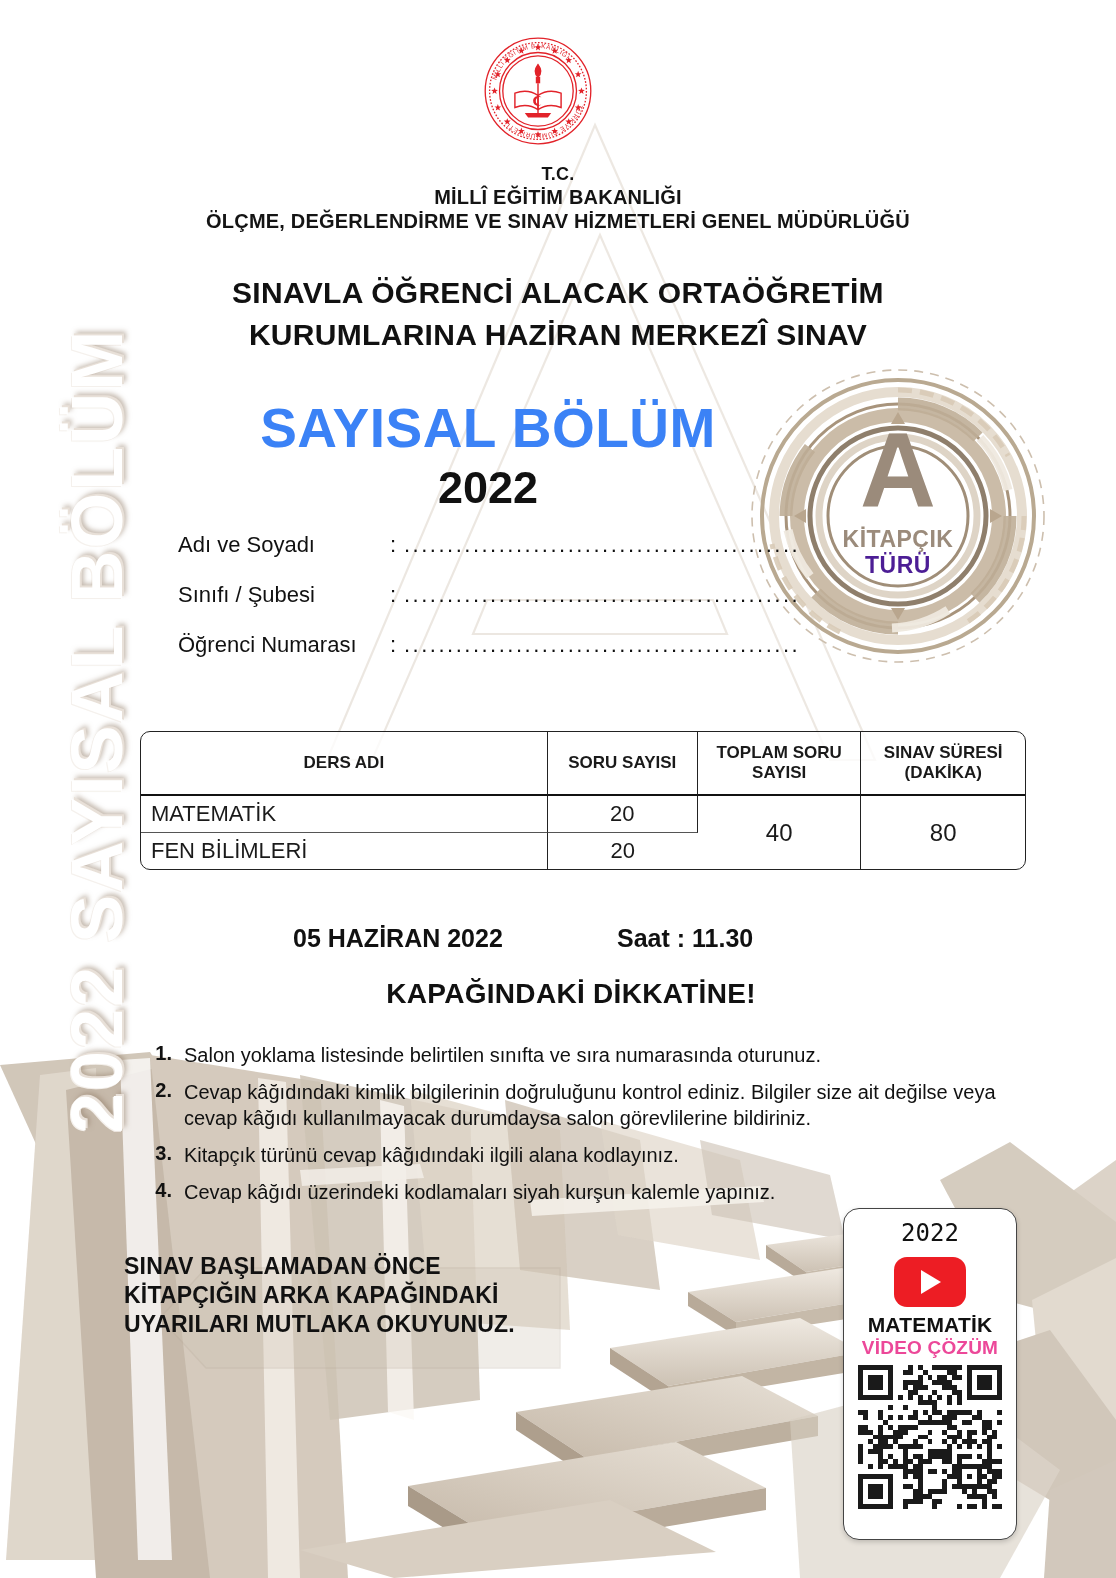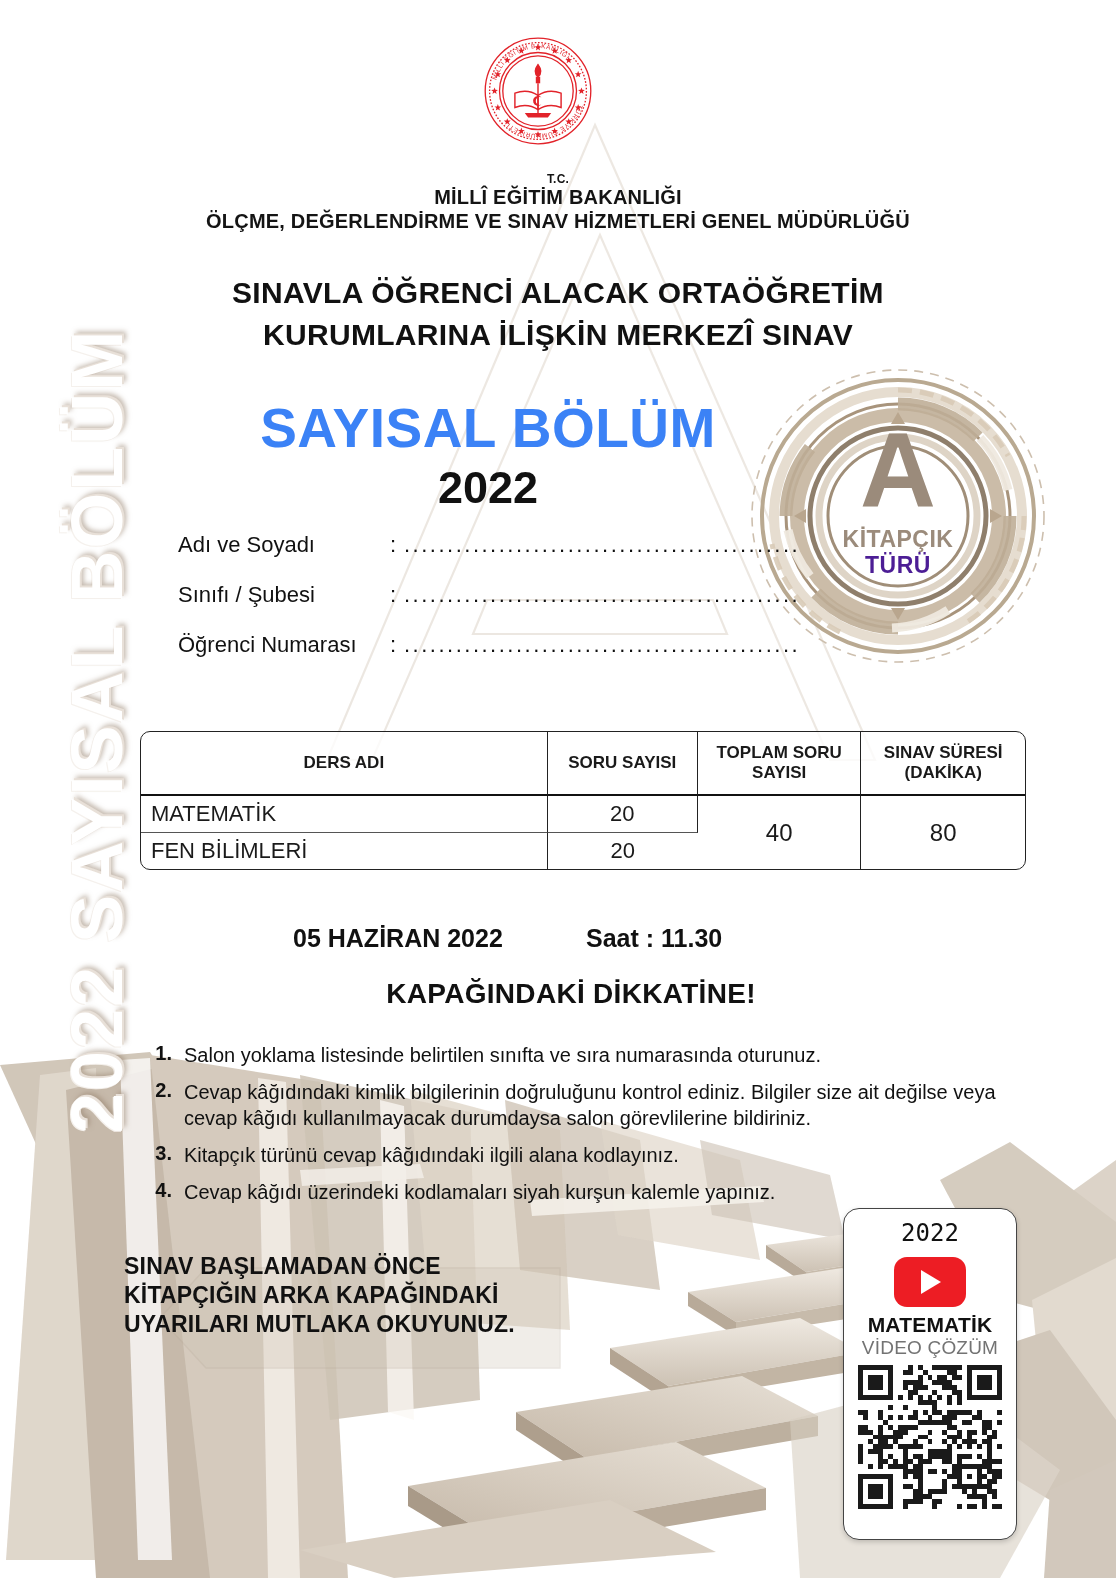--- a/index.html
+++ b/index.html
@@ -27,7 +27,7 @@
 
   .ministry{position:absolute;left:108px;width:900px;text-align:center;
             font-weight:bold;color:#141414;}
-  #m1{top:172px;font-size:12px;letter-spacing:.2px;}
+  #m1{top:164px;font-size:18px;letter-spacing:.2px;}
   #m2{top:186px;font-size:20px;letter-spacing:.2px;text-align:center;}
   #m3{top:210px;font-size:20px;letter-spacing:.2px;}
 

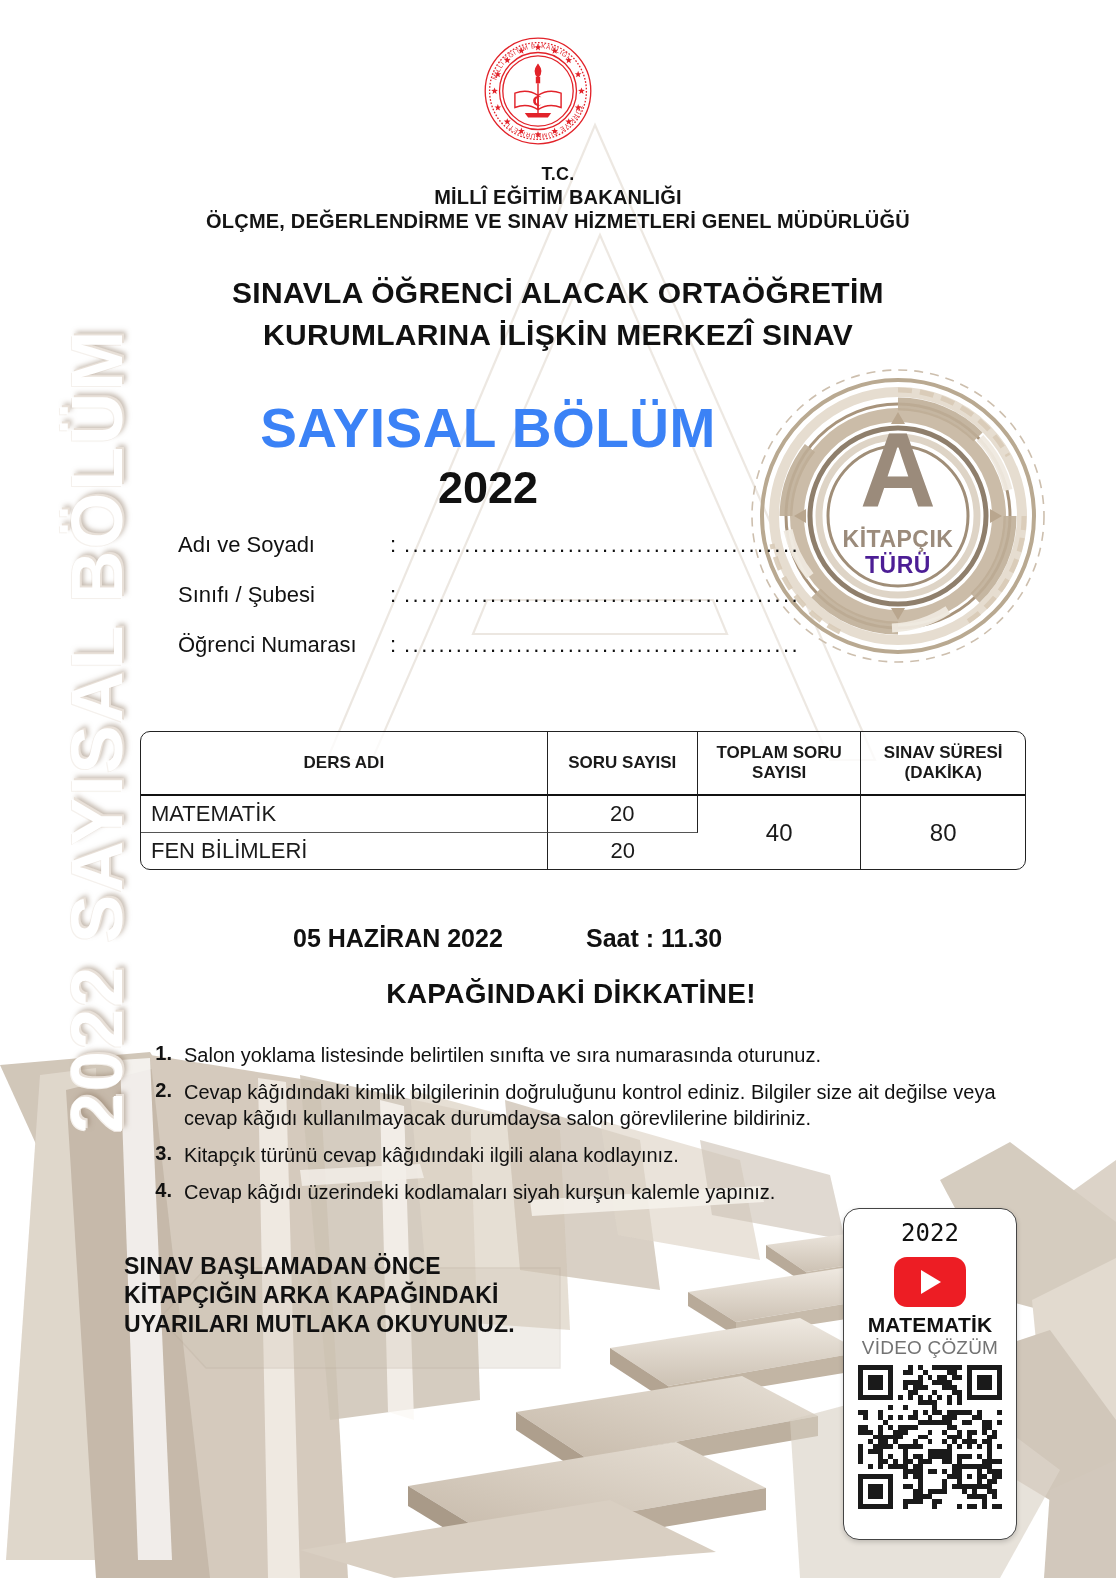--- a/index.html
+++ b/index.html
@@ -248,7 +248,7 @@
   <div class="ministry" id="m3">ÖLÇME, DEĞERLENDİRME VE SINAV HİZMETLERİ GENEL MÜDÜRLÜĞÜ</div>
 
   <div class="exam-head" id="e1">SINAVLA ÖĞRENCİ ALACAK ORTAÖĞRETİM</div>
-  <div class="exam-head" id="e2">KURUMLARINA İLİŞKİN MERKEZÎ SINAV</div>
+  <div class="exam-head" id="e2">KURUMLARINA HAZİRAN MERKEZÎ SINAV</div>
 
   <div id="main-title">SAYISAL BÖLÜM</div>
   <div id="main-year">2022</div>

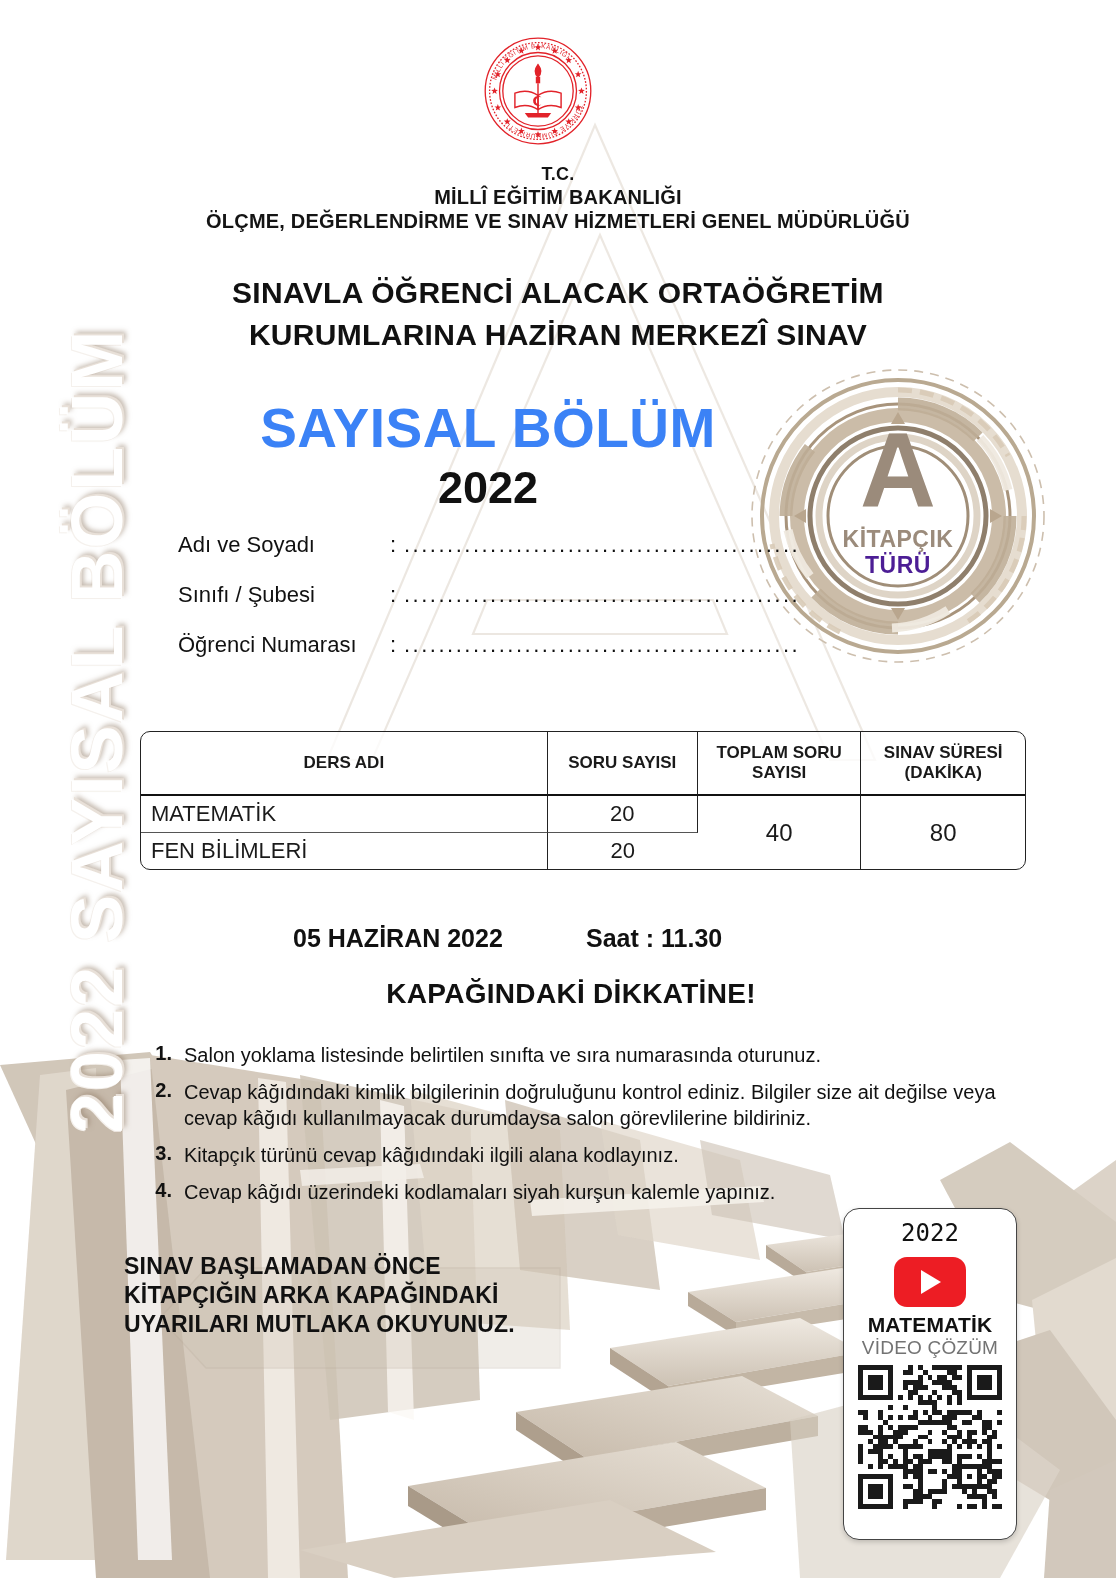--- a/index.html
+++ b/index.html
@@ -78,7 +78,7 @@
   #date-line{position:absolute;top:924px;left:128px;width:886px;
              font-size:25px;font-weight:bold;color:#111;}
   #date-line .d{position:absolute;left:165px;}
-  #date-line .t{position:absolute;left:458px;}
+  #date-line .t{position:absolute;left:489px;}
 
   #dikkat{position:absolute;top:978px;left:128px;width:886px;text-align:center;
           font-size:28px;font-weight:bold;color:#111;letter-spacing:.3px;}

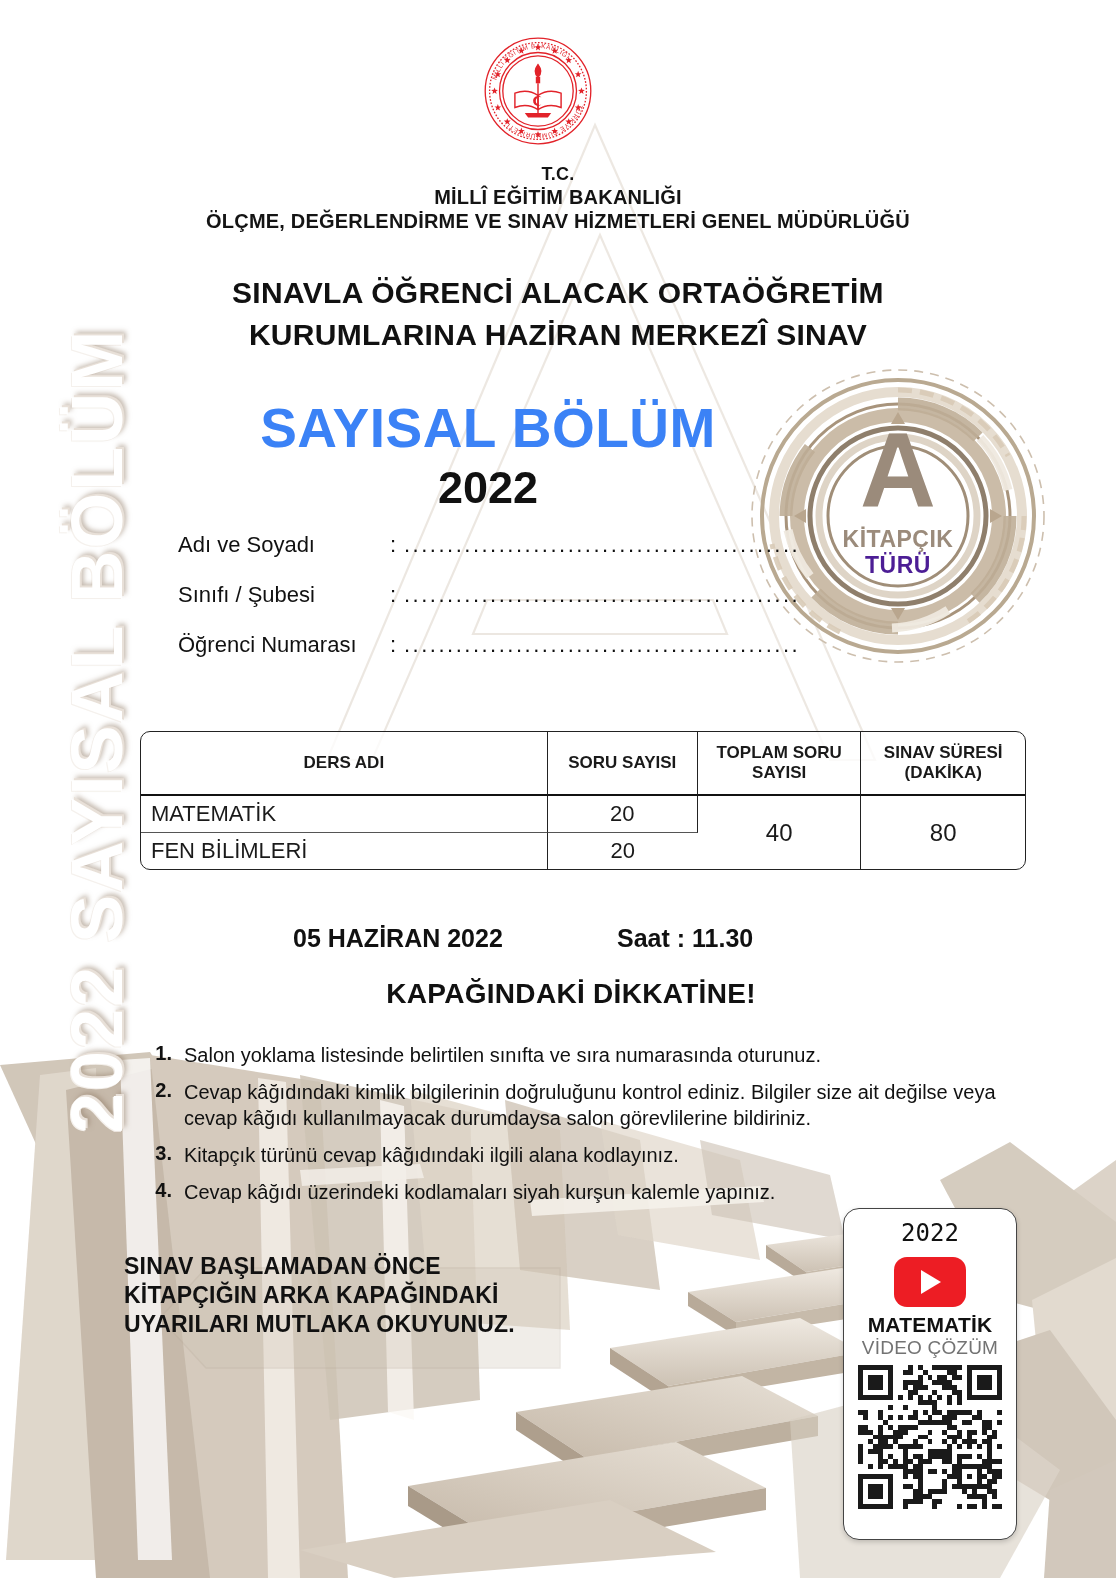--- a/index.html
+++ b/index.html
@@ -109,7 +109,7 @@
   #qr-card .t1{position:absolute;left:0;top:104px;width:172px;text-align:center;
       font-size:21px;font-weight:bold;color:#111;letter-spacing:.2px;}
   #qr-card .t2{position:absolute;left:0;top:128px;width:172px;text-align:center;
-      font-size:19px;font-weight:normal;color:#737373;letter-spacing:.2px;}
+      font-size:19px;font-weight:bold;color:#ec4899;letter-spacing:.2px;}
   #qr-card .qr{position:absolute;left:14px;top:156px;width:144px;height:144px;}
 </style>
 </head>

